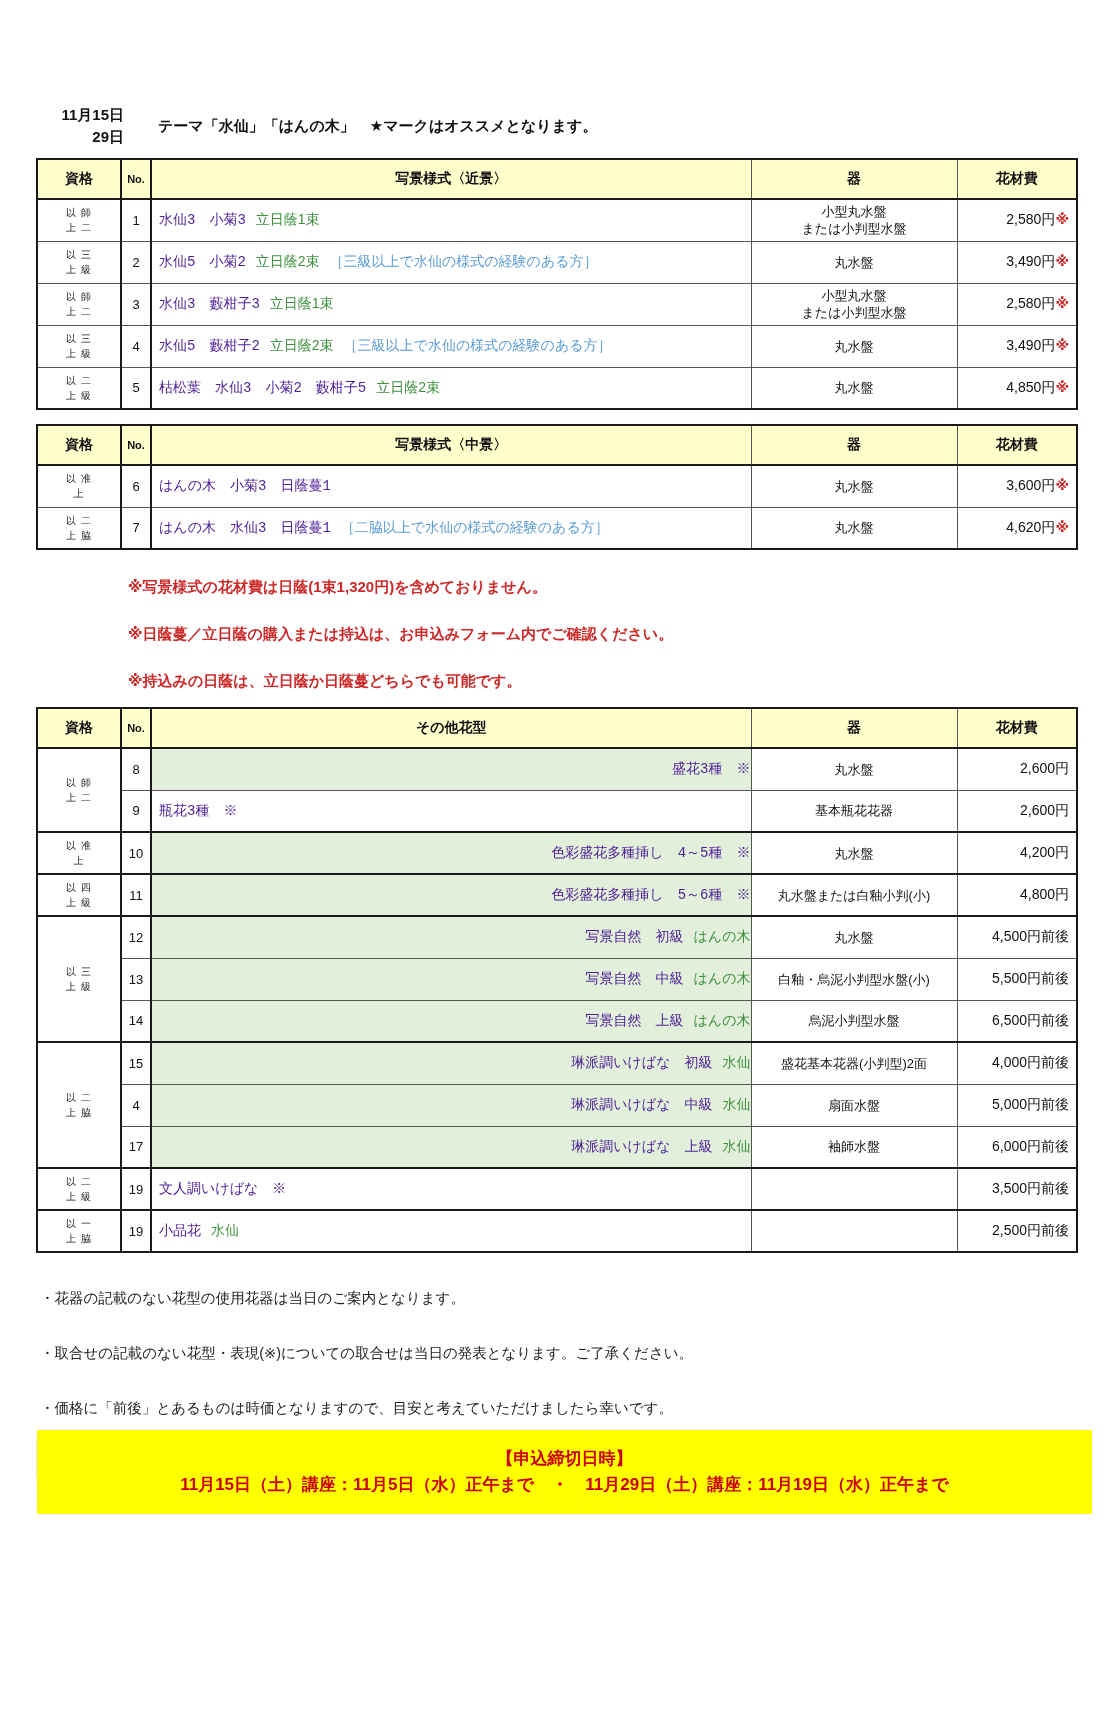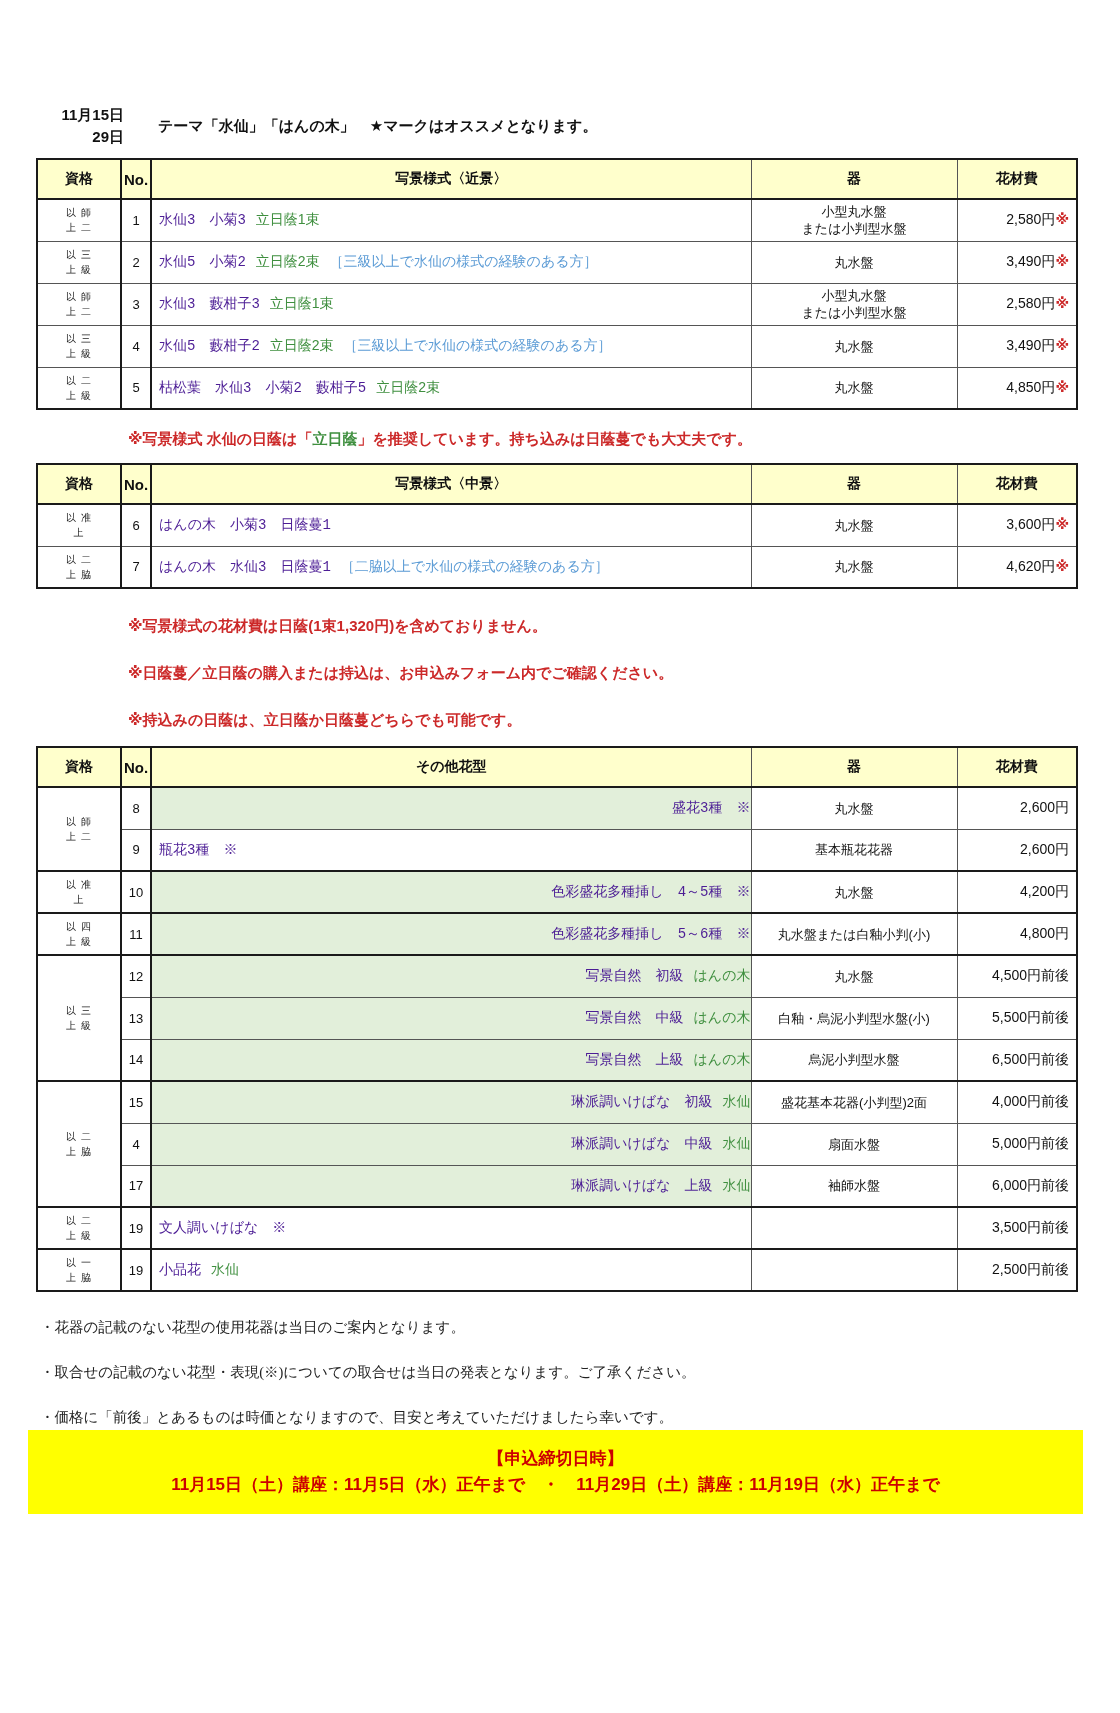--- a/index.html
+++ b/index.html
@@ -42,7 +42,7 @@
     border-right:2px solid var(--border-thick);letter-spacing:1px;
   }
   th.qual-h{border-right:2px solid var(--border-thick);}
-  td.no,th.no-h{text-align:center;font-size:15px;border-right:2px solid var(--border-thick);}
+  td.no,th.no-h{text-align:center;font-size:11px;border-right:2px solid var(--border-thick);}
   td.no{font-size:13px;}
   td.main{text-align:left;padding-left:7px;}
   td.main.greenbg{background:var(--green-bg);text-align:right;}

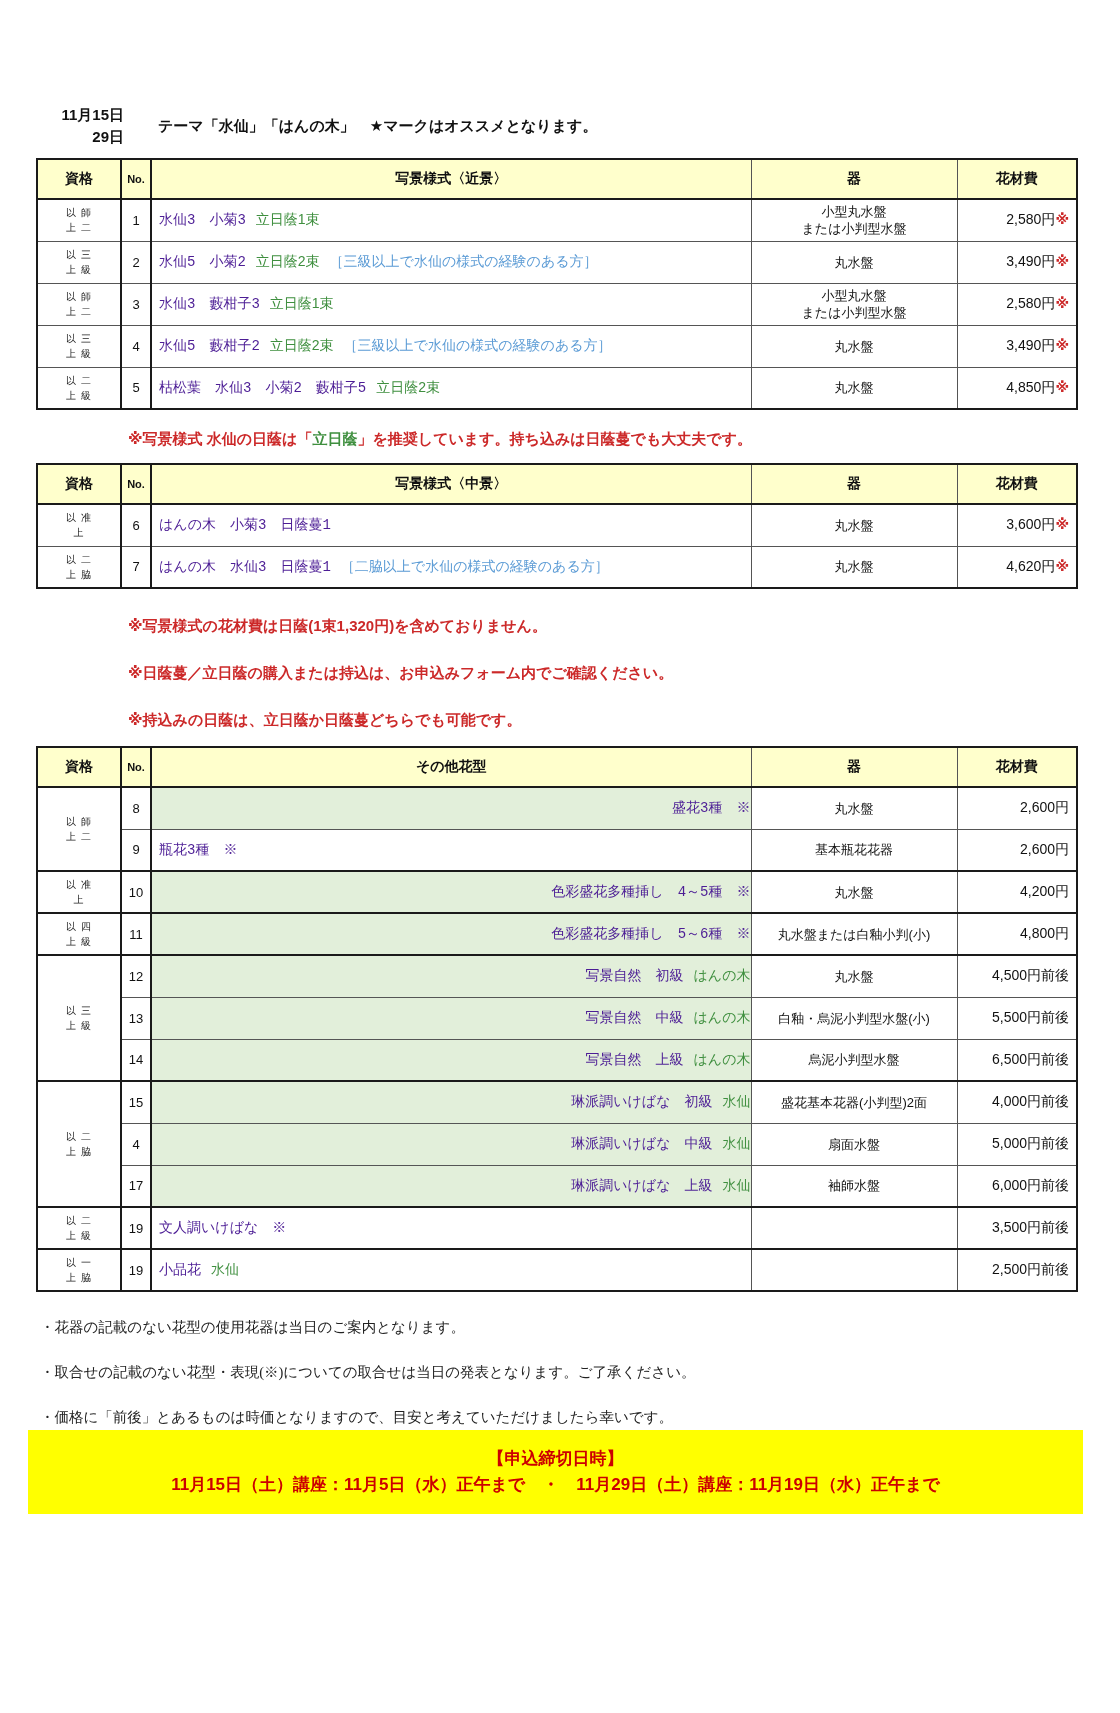--- a/index.html
+++ b/index.html
@@ -148,7 +148,6 @@
     </tbody>
   </table>
 
-  <div class="red-note"><span>※写景様式 水仙の日蔭は「</span><span class="inline-green">立日蔭</span><span>」を推奨しています。持ち込みは日蔭蔓でも大丈夫です。</span></div>
 
   <table class="t2">
     <colgroup>

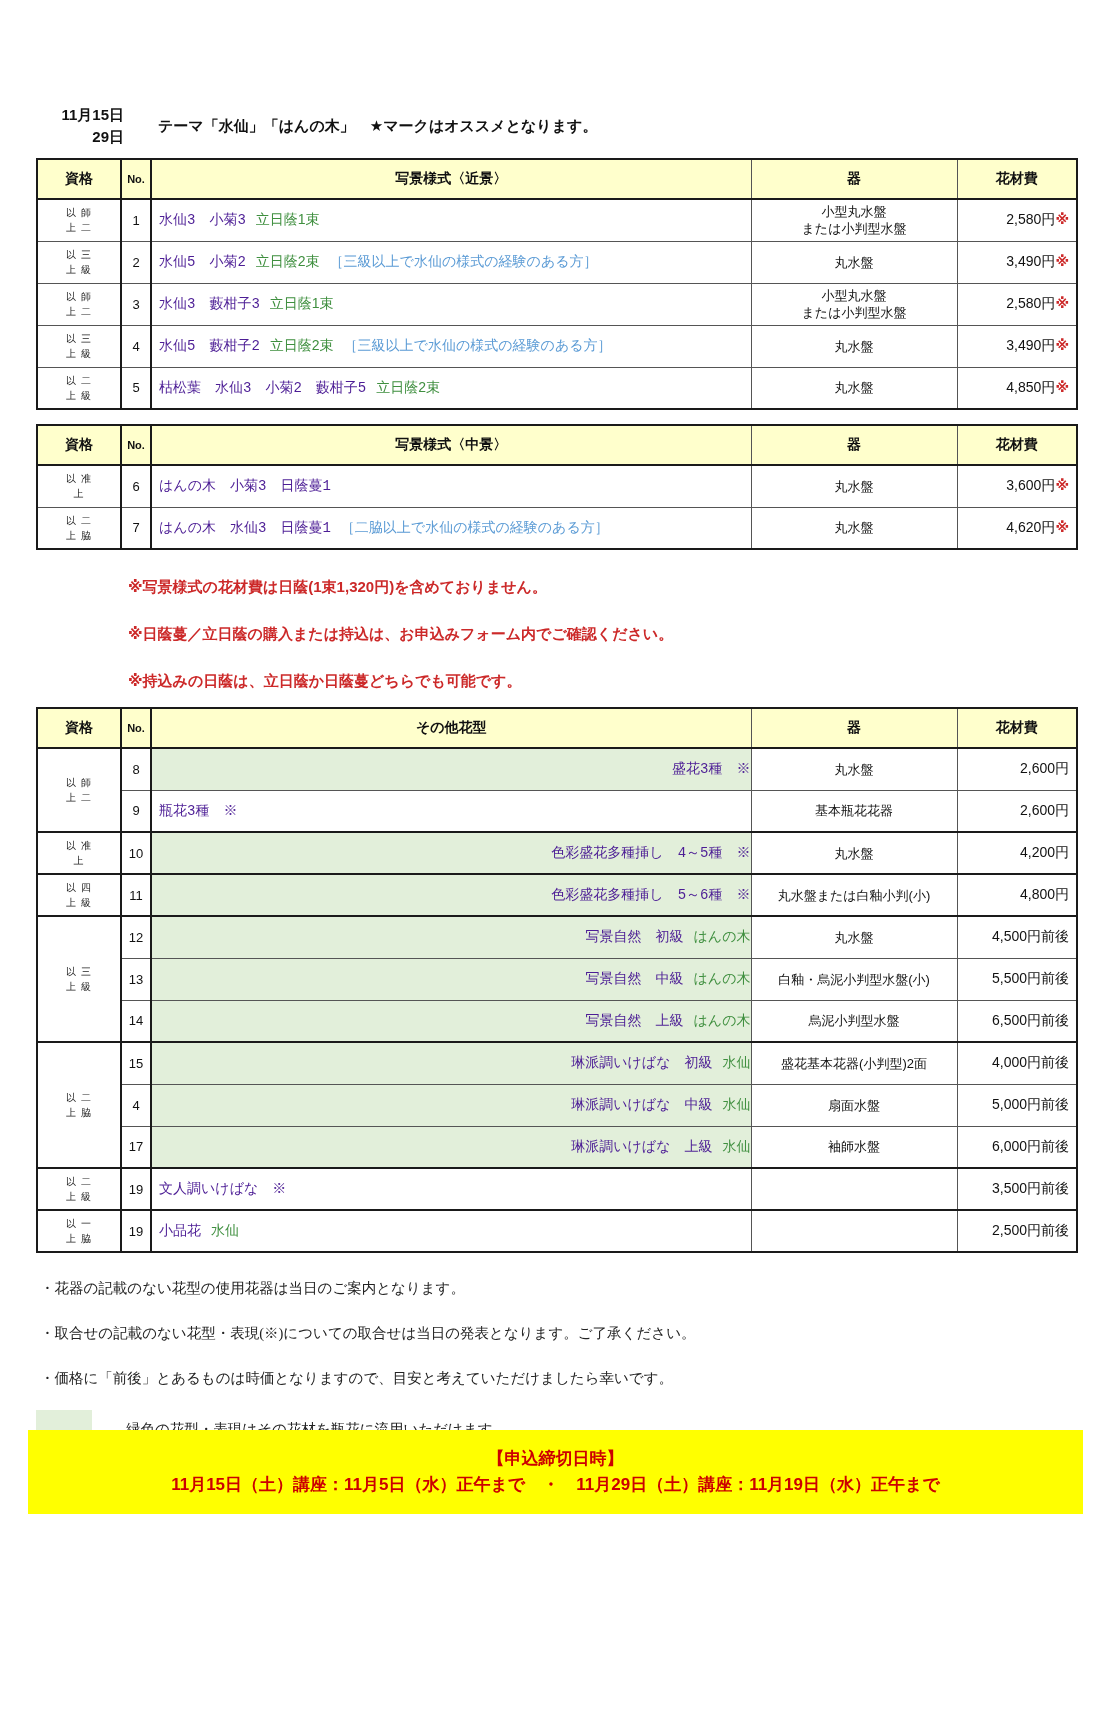--- a/index.html
+++ b/index.html
@@ -59,7 +59,7 @@
   .red-note{margin:20px 0 4px 92px;font-size:15px;font-weight:bold;color:var(--red-note);}
   .red-note .inline-green{color:var(--green-text);}
   .red-note.sp{margin-top:28px;}
-  .black-note{margin:26px 0 0 4px;font-size:14.5px;color:#222;font-family:Liberation Serif, serif;}
+  .black-note{margin:36px 0 0 4px;font-size:14.5px;color:#222;}
   
   .legend{display:flex;align-items:center;margin-top:22px;}
   .legend-swatch{width:56px;height:38px;background:var(--green-bg);}

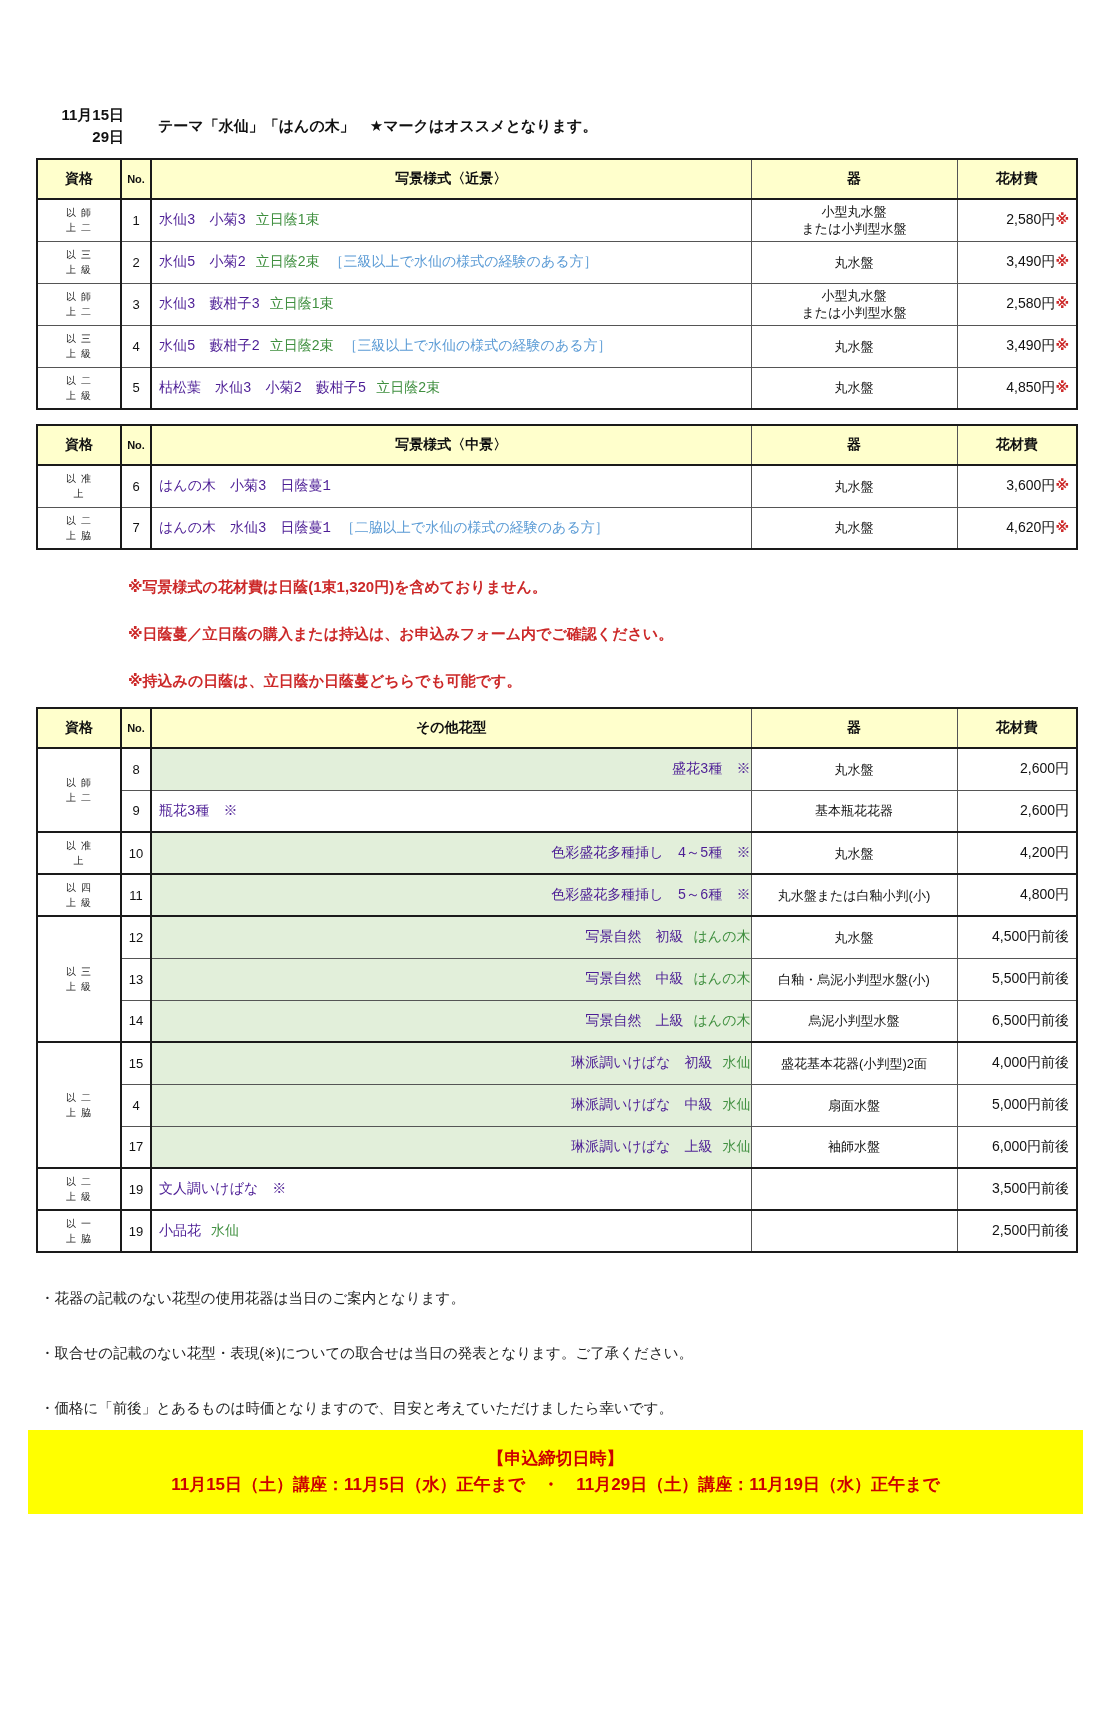--- a/index.html
+++ b/index.html
@@ -66,7 +66,7 @@
   .legend-text{margin-left:34px;font-size:14.5px;color:#222;}
   
   .banner{
-    position:absolute;left:28px;top:1430px;width:1055px;height:84px;
+    position:absolute;left:37px;top:1430px;width:1055px;height:84px;
     background:var(--banner-bg);color:var(--banner-text);
     display:flex;flex-direction:column;justify-content:center;align-items:center;
     font-weight:bold;font-size:17px;line-height:26px;text-align:center;

